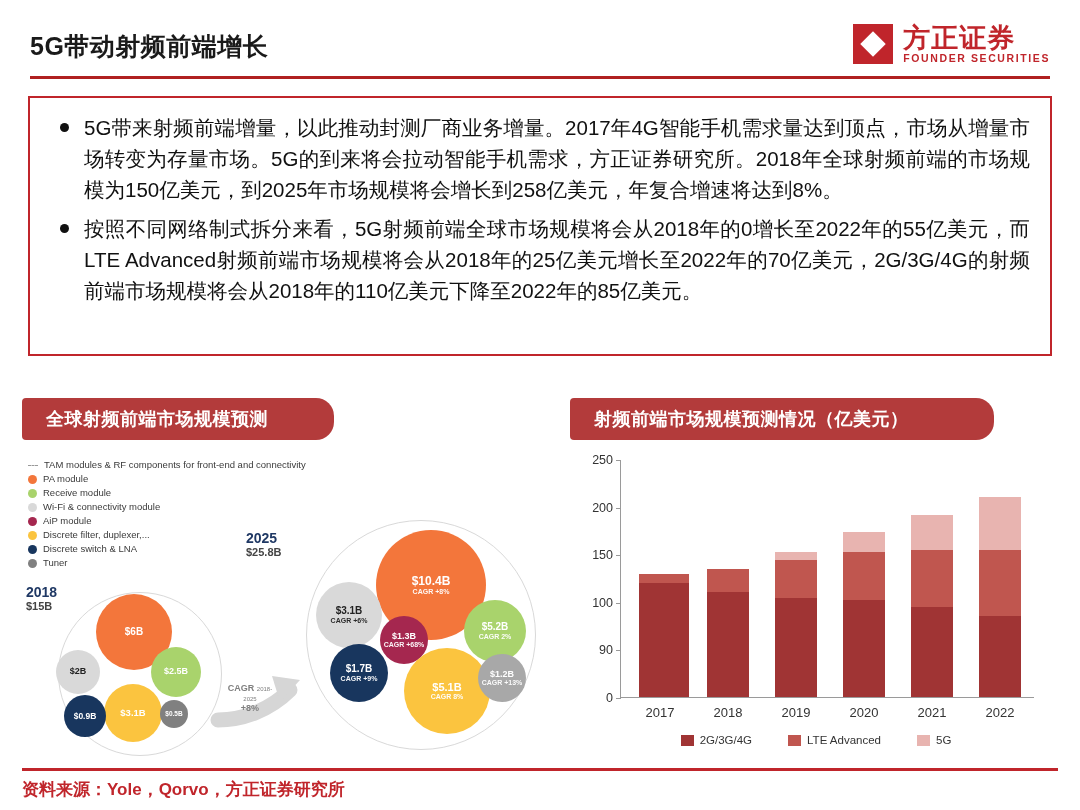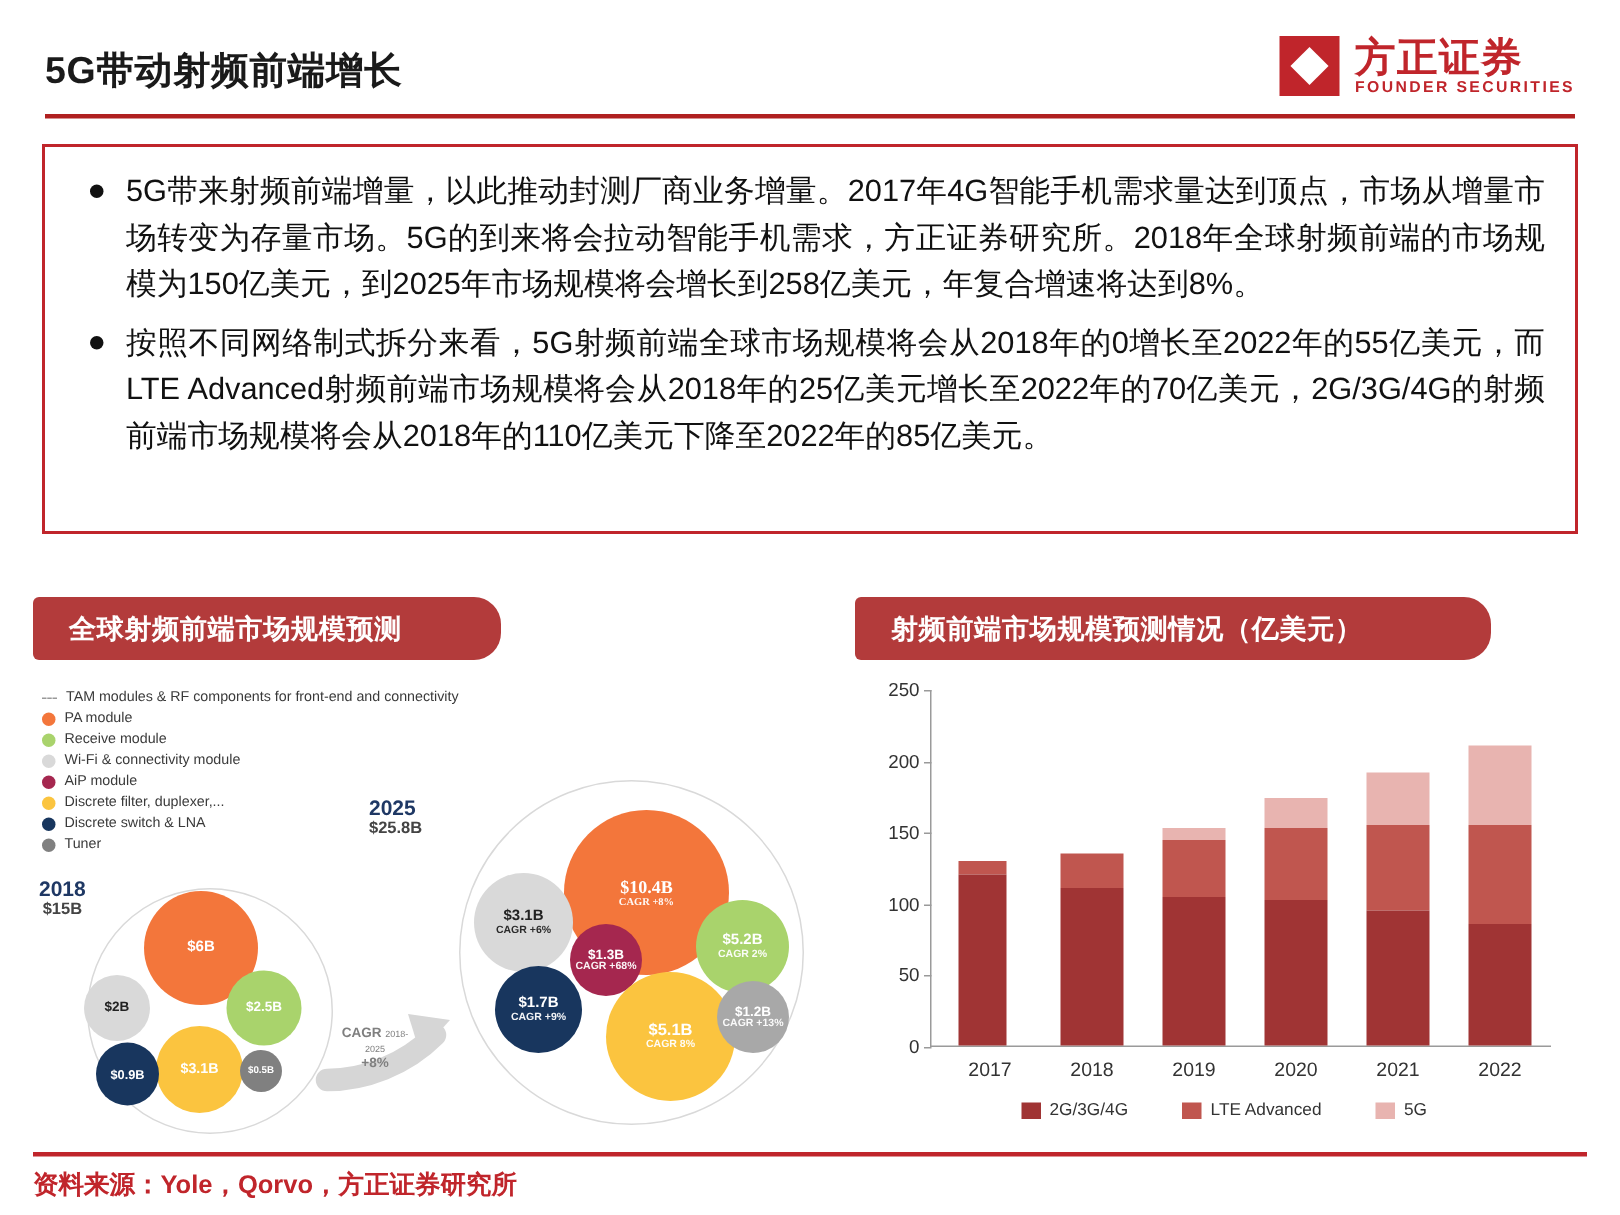--- a/index.html
+++ b/index.html
@@ -166,7 +166,7 @@
     line-height: 1.15;
   }
   .yearlabel .big { font-size: 14px; }
-  .yearlabel .sm { font-size: 11px; color: #444; text-align: center; }
+  .yearlabel .sm { font-size: 11px; color: #444; }
 
   .arrow-cagr {
     position: absolute;

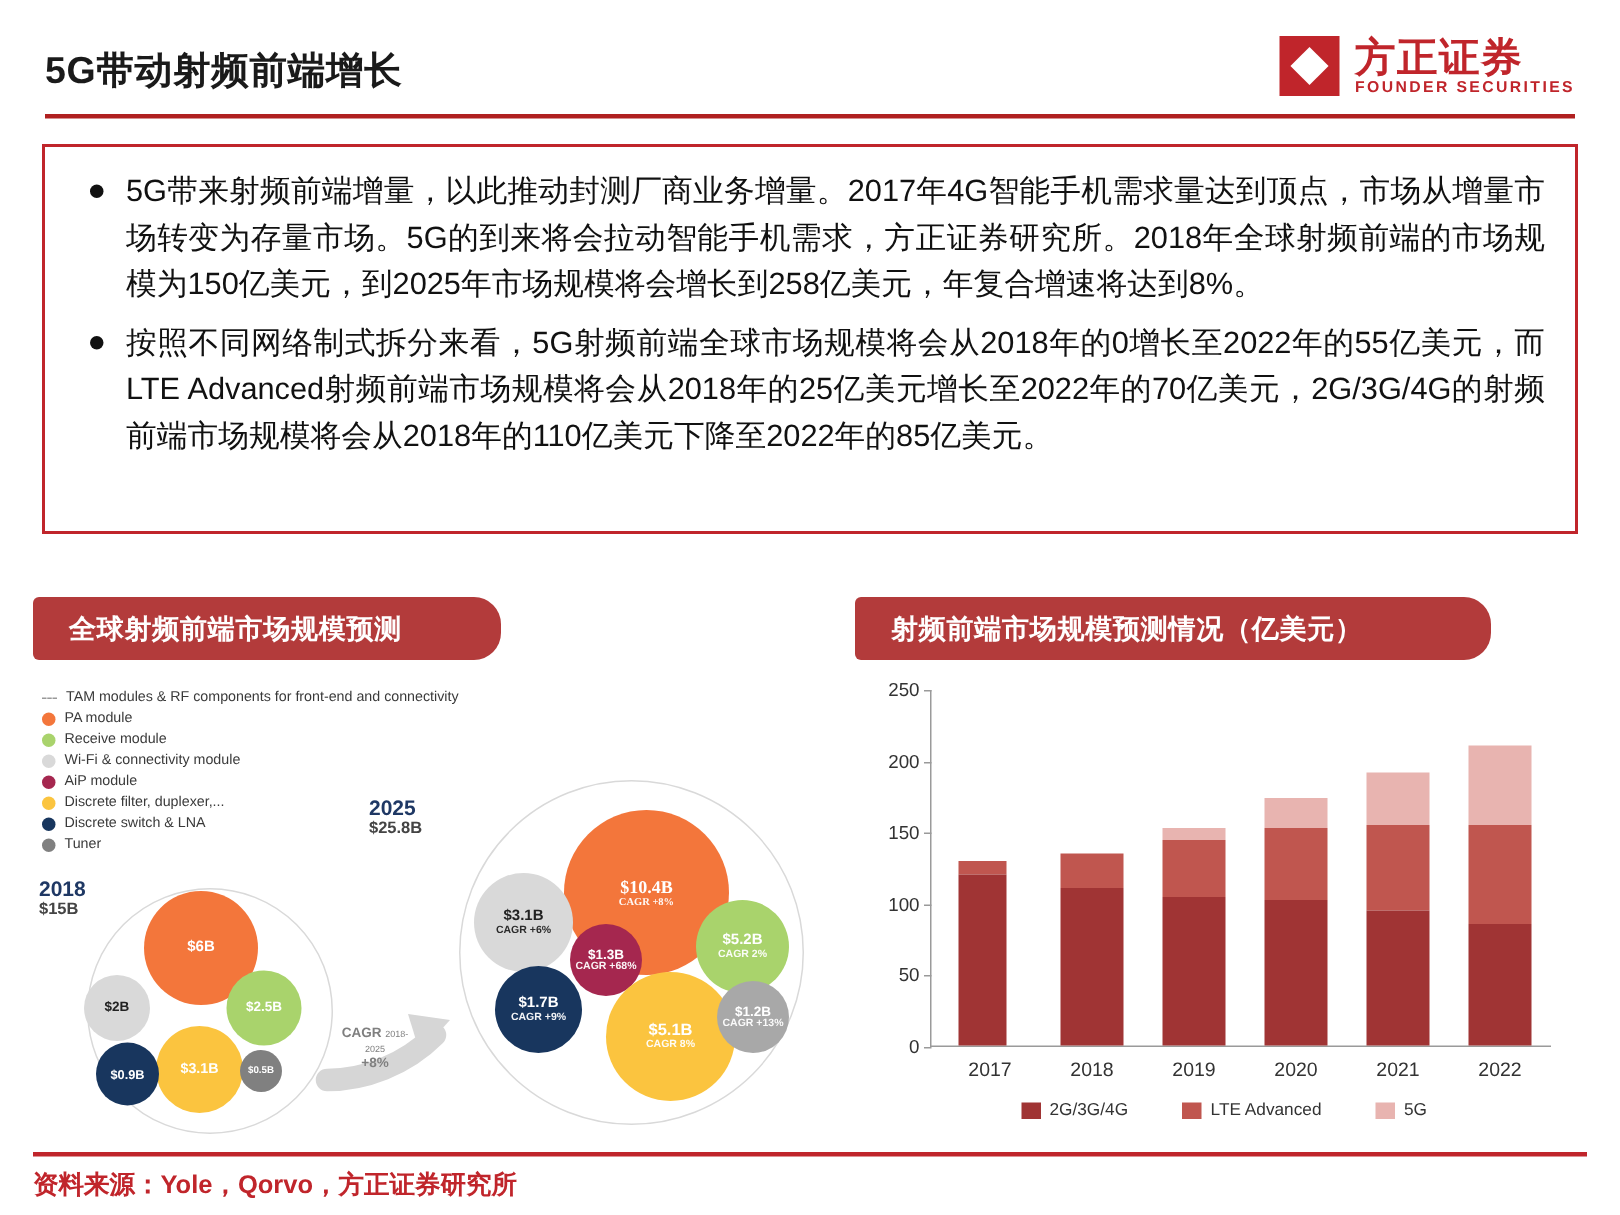--- a/index.html
+++ b/index.html
@@ -352,7 +352,7 @@
       <div class="sm">$25.8B</div>
     </div>
     <div class="circle-group" style="left:288px; top:68px; width:230px; height:230px;"></div>
-    <div class="bub" style="left:358px; top:88px; width:110px; height:110px; background:#f3763b; font-size:12px;font-family:Liberation Serif, serif;">
+    <div class="bub" style="left:358px; top:78px; width:110px; height:110px; background:#f3763b; font-size:12px;">
       <span class="v">$10.4B</span>
       <span class="c">CAGR +8%</span>
     </div>

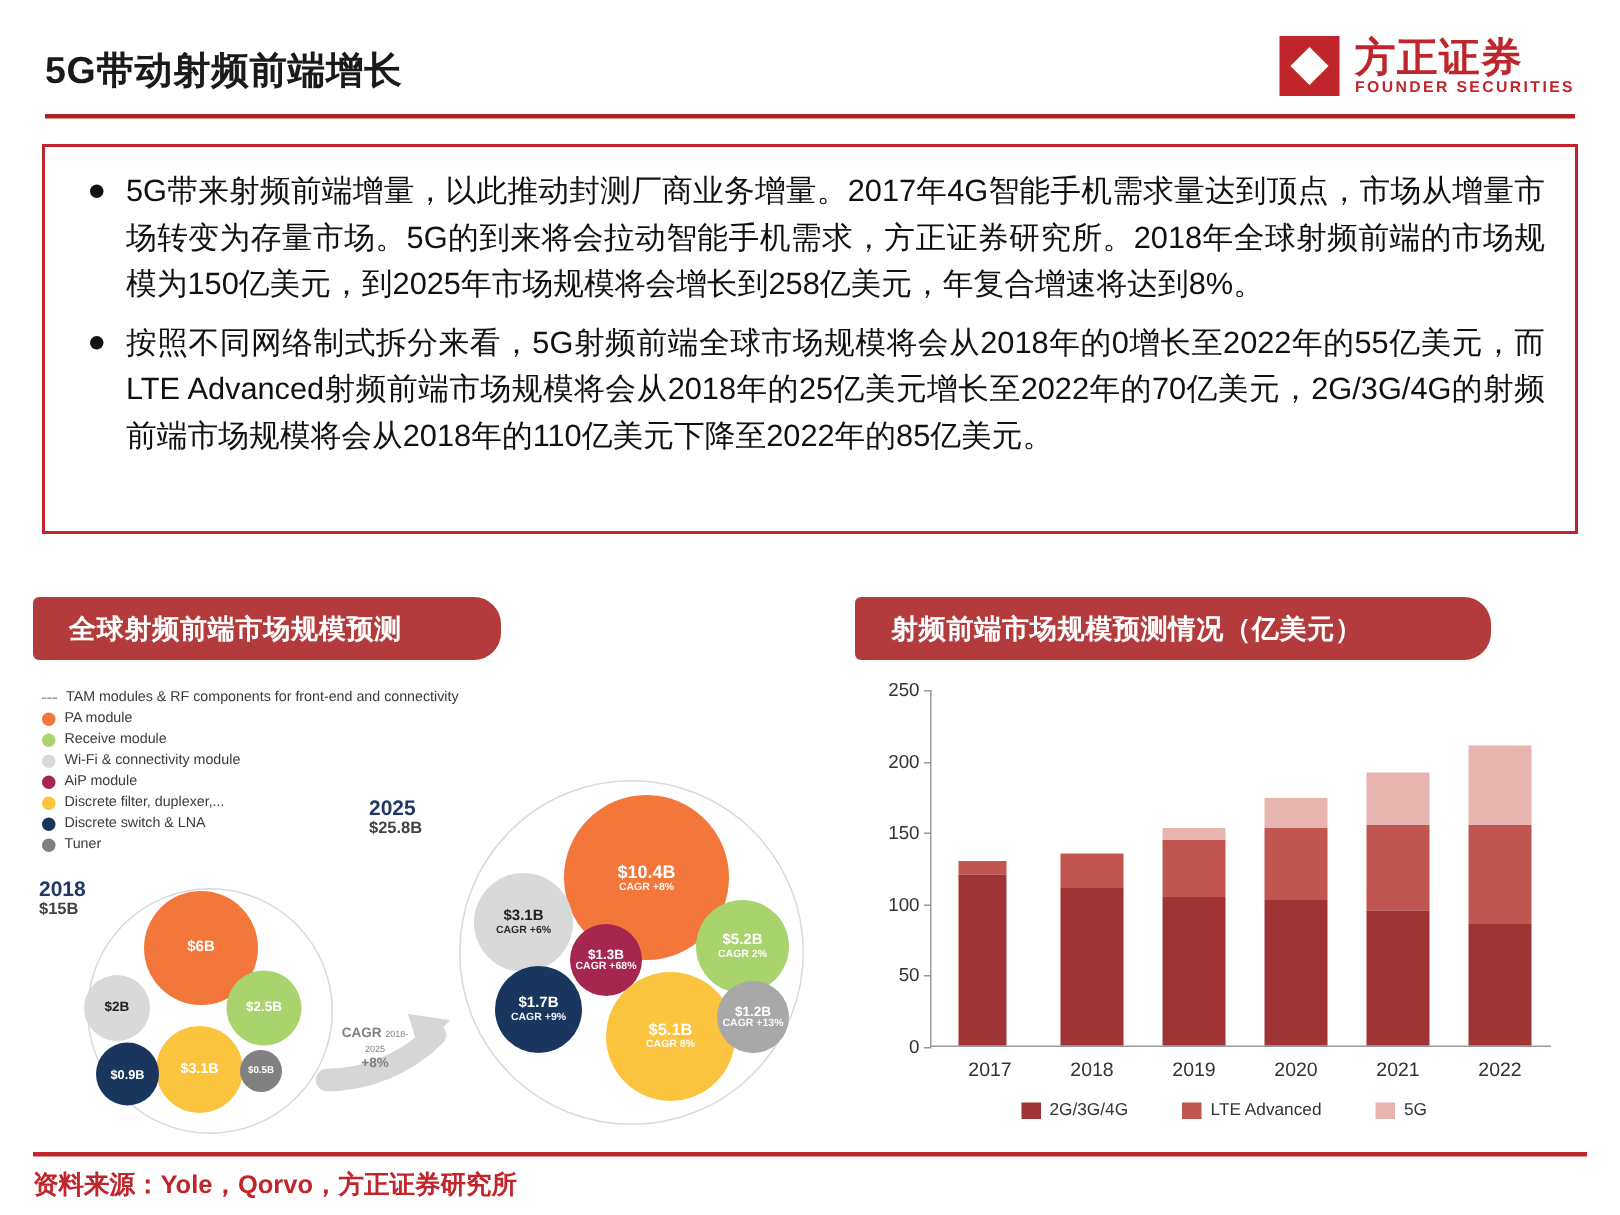--- a/index.html
+++ b/index.html
@@ -386,7 +386,7 @@
     <div class="plot">
 
       <div class="ytick" style="top:238px;">0</div>
-      <div class="ytick" style="top:190.4px;">50</div>
+      <div class="ytick" style="top:190.4px;">90</div>
       <div class="ytick" style="top:142.8px;">100</div>
       <div class="ytick" style="top:95.2px;">150</div>
       <div class="ytick" style="top:47.6px;">200</div>

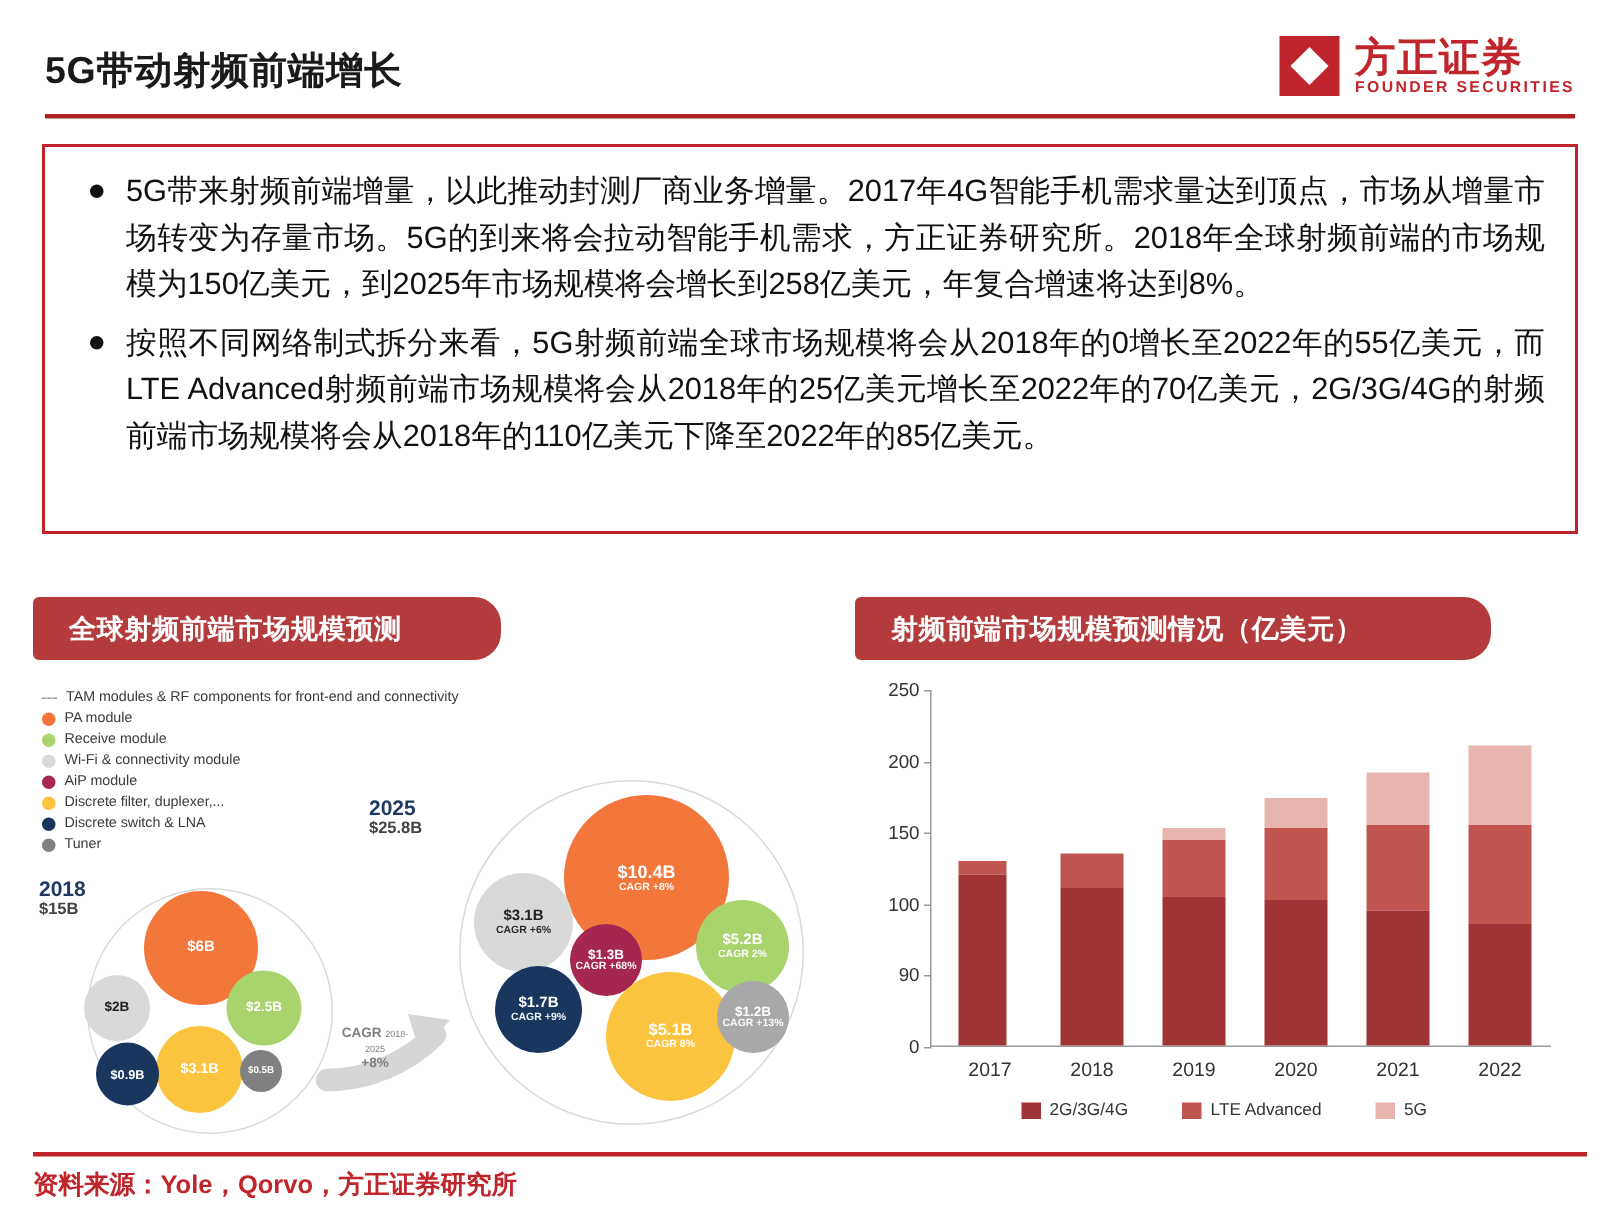--- a/index.html
+++ b/index.html
@@ -392,7 +392,7 @@
       <div class="ytick" style="top:47.6px;">200</div>
       <div class="ytick" style="top:0px;">250</div>
 
-      <div class="bar-col" style="left:18px; width:32px;border-radius:14px;">
+      <div class="bar-col" style="left:18px; width:50px;border-radius:14px;">
         <div class="seg" style="height:114.2px; background:#a03434;"></div>
         <div class="seg" style="height:8.6px; background:#c0564f;"></div>
         <div class="seg" style="height:0px; background:#e8b4b0;"></div>

